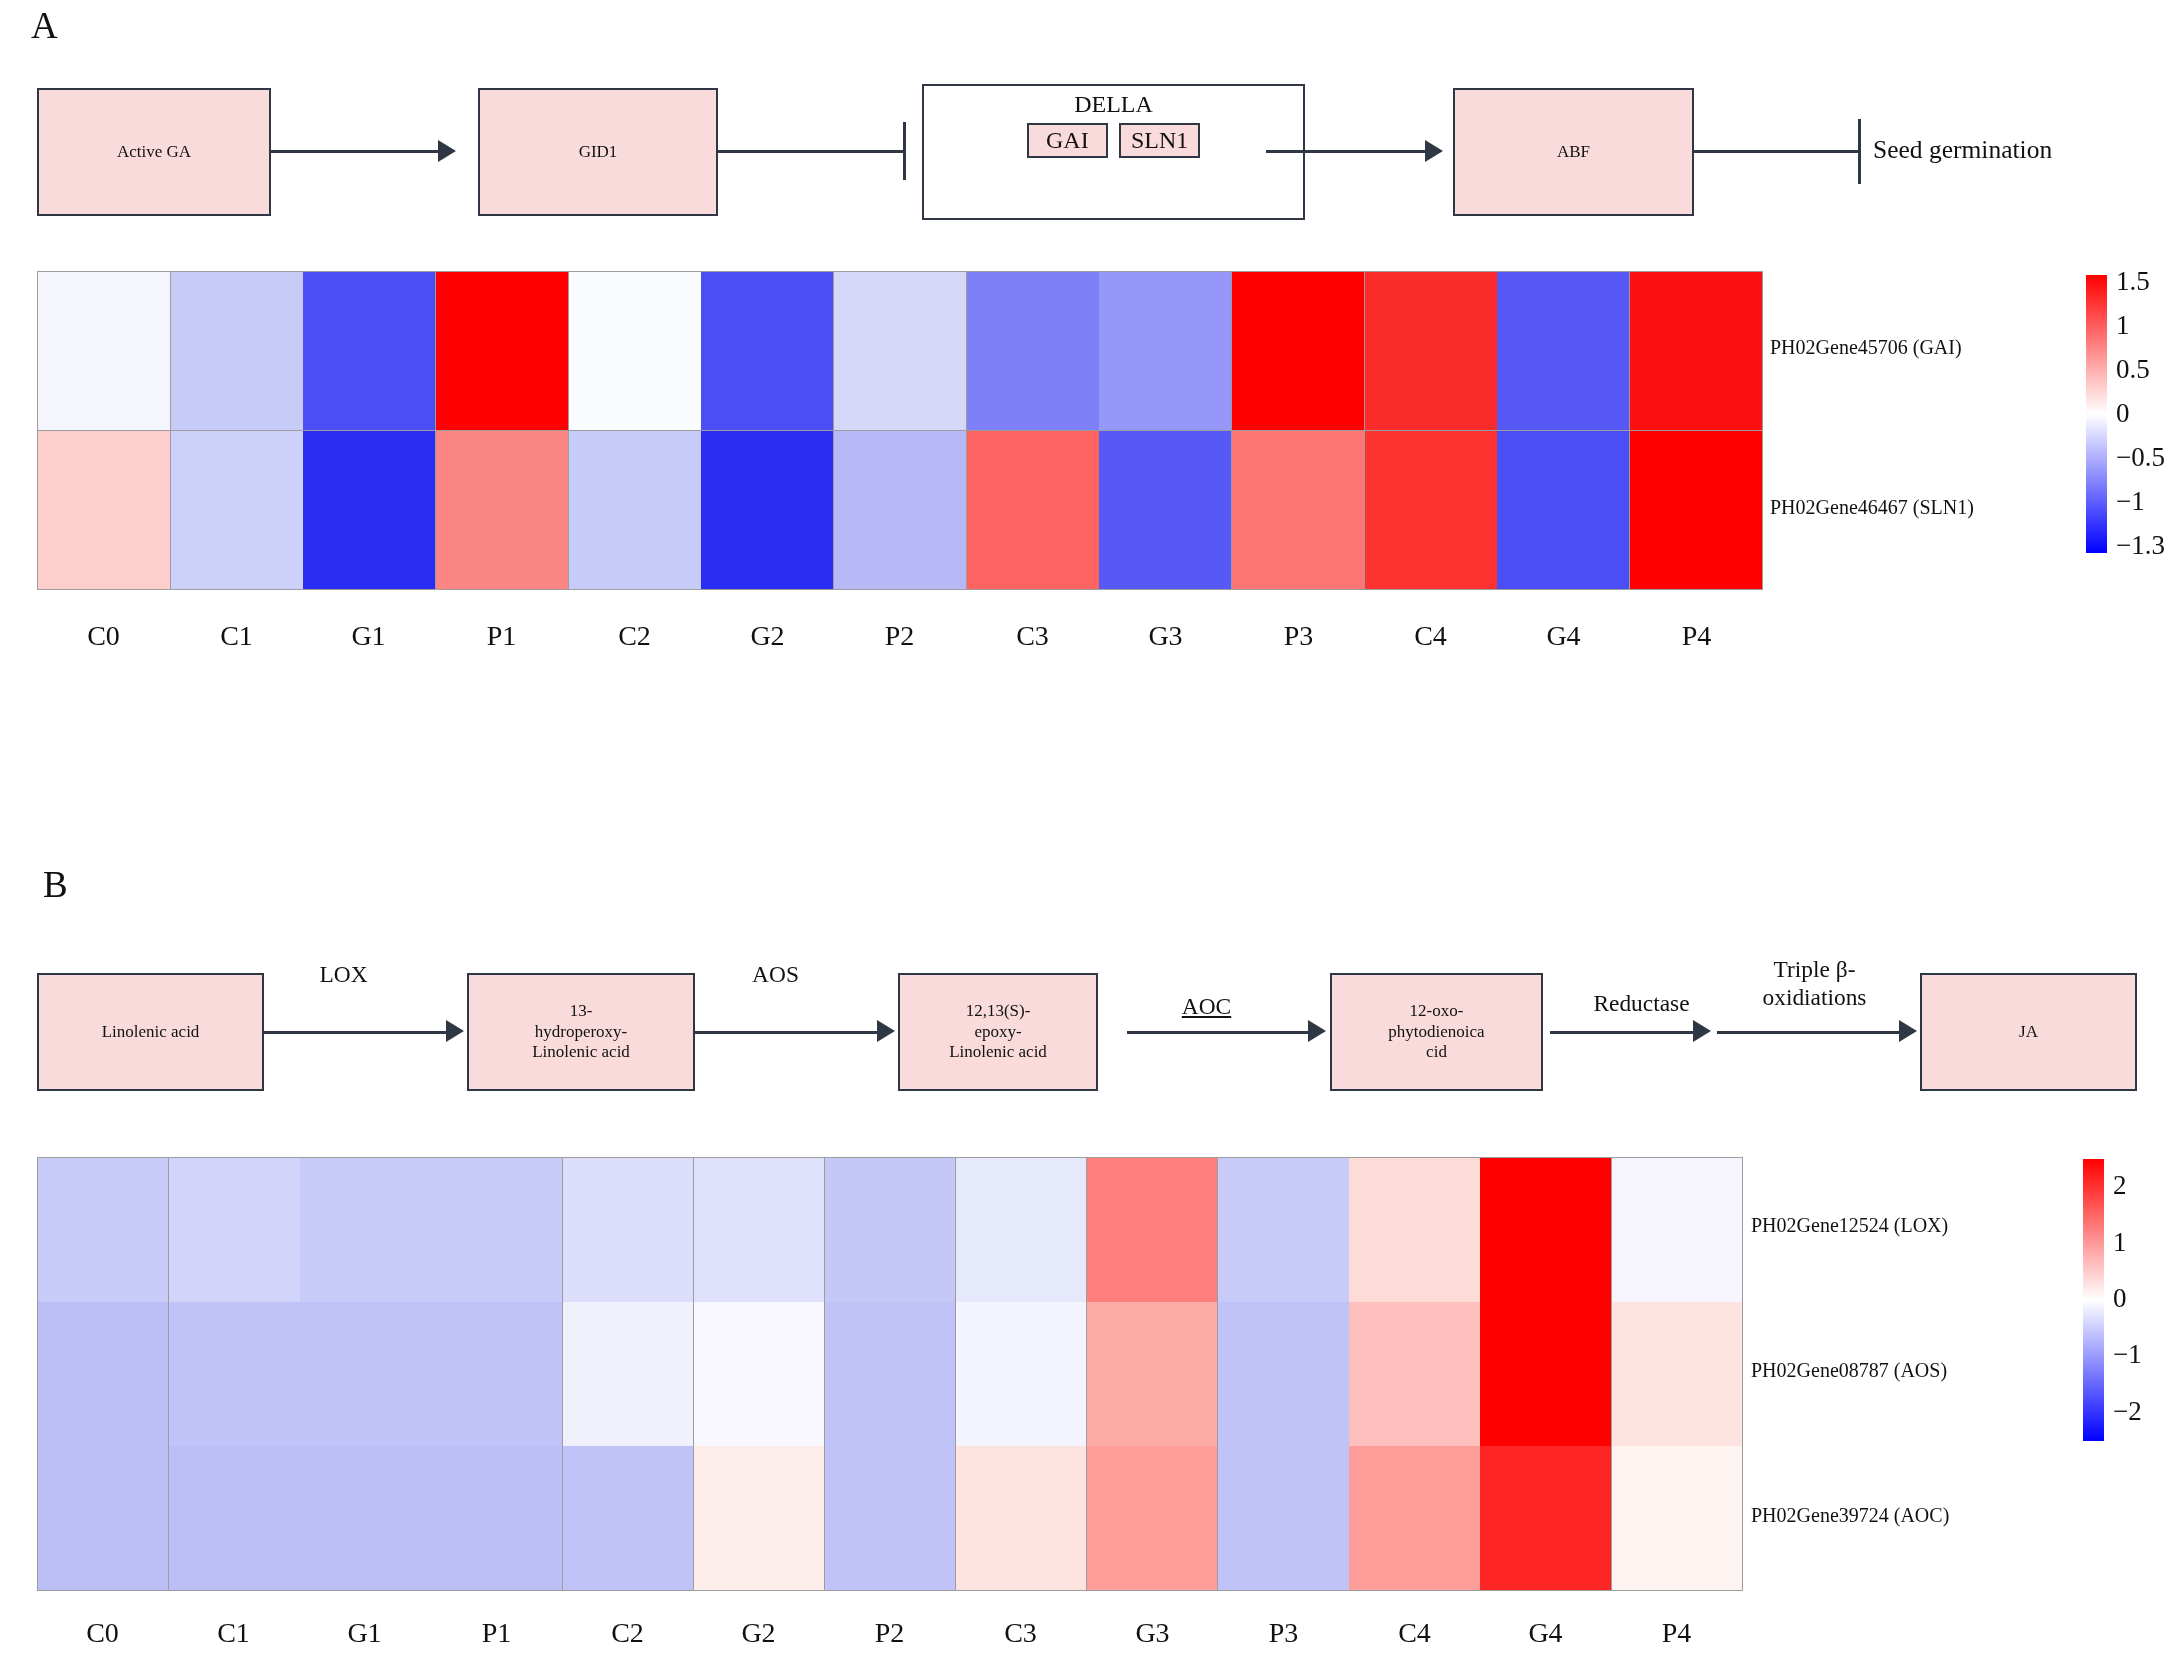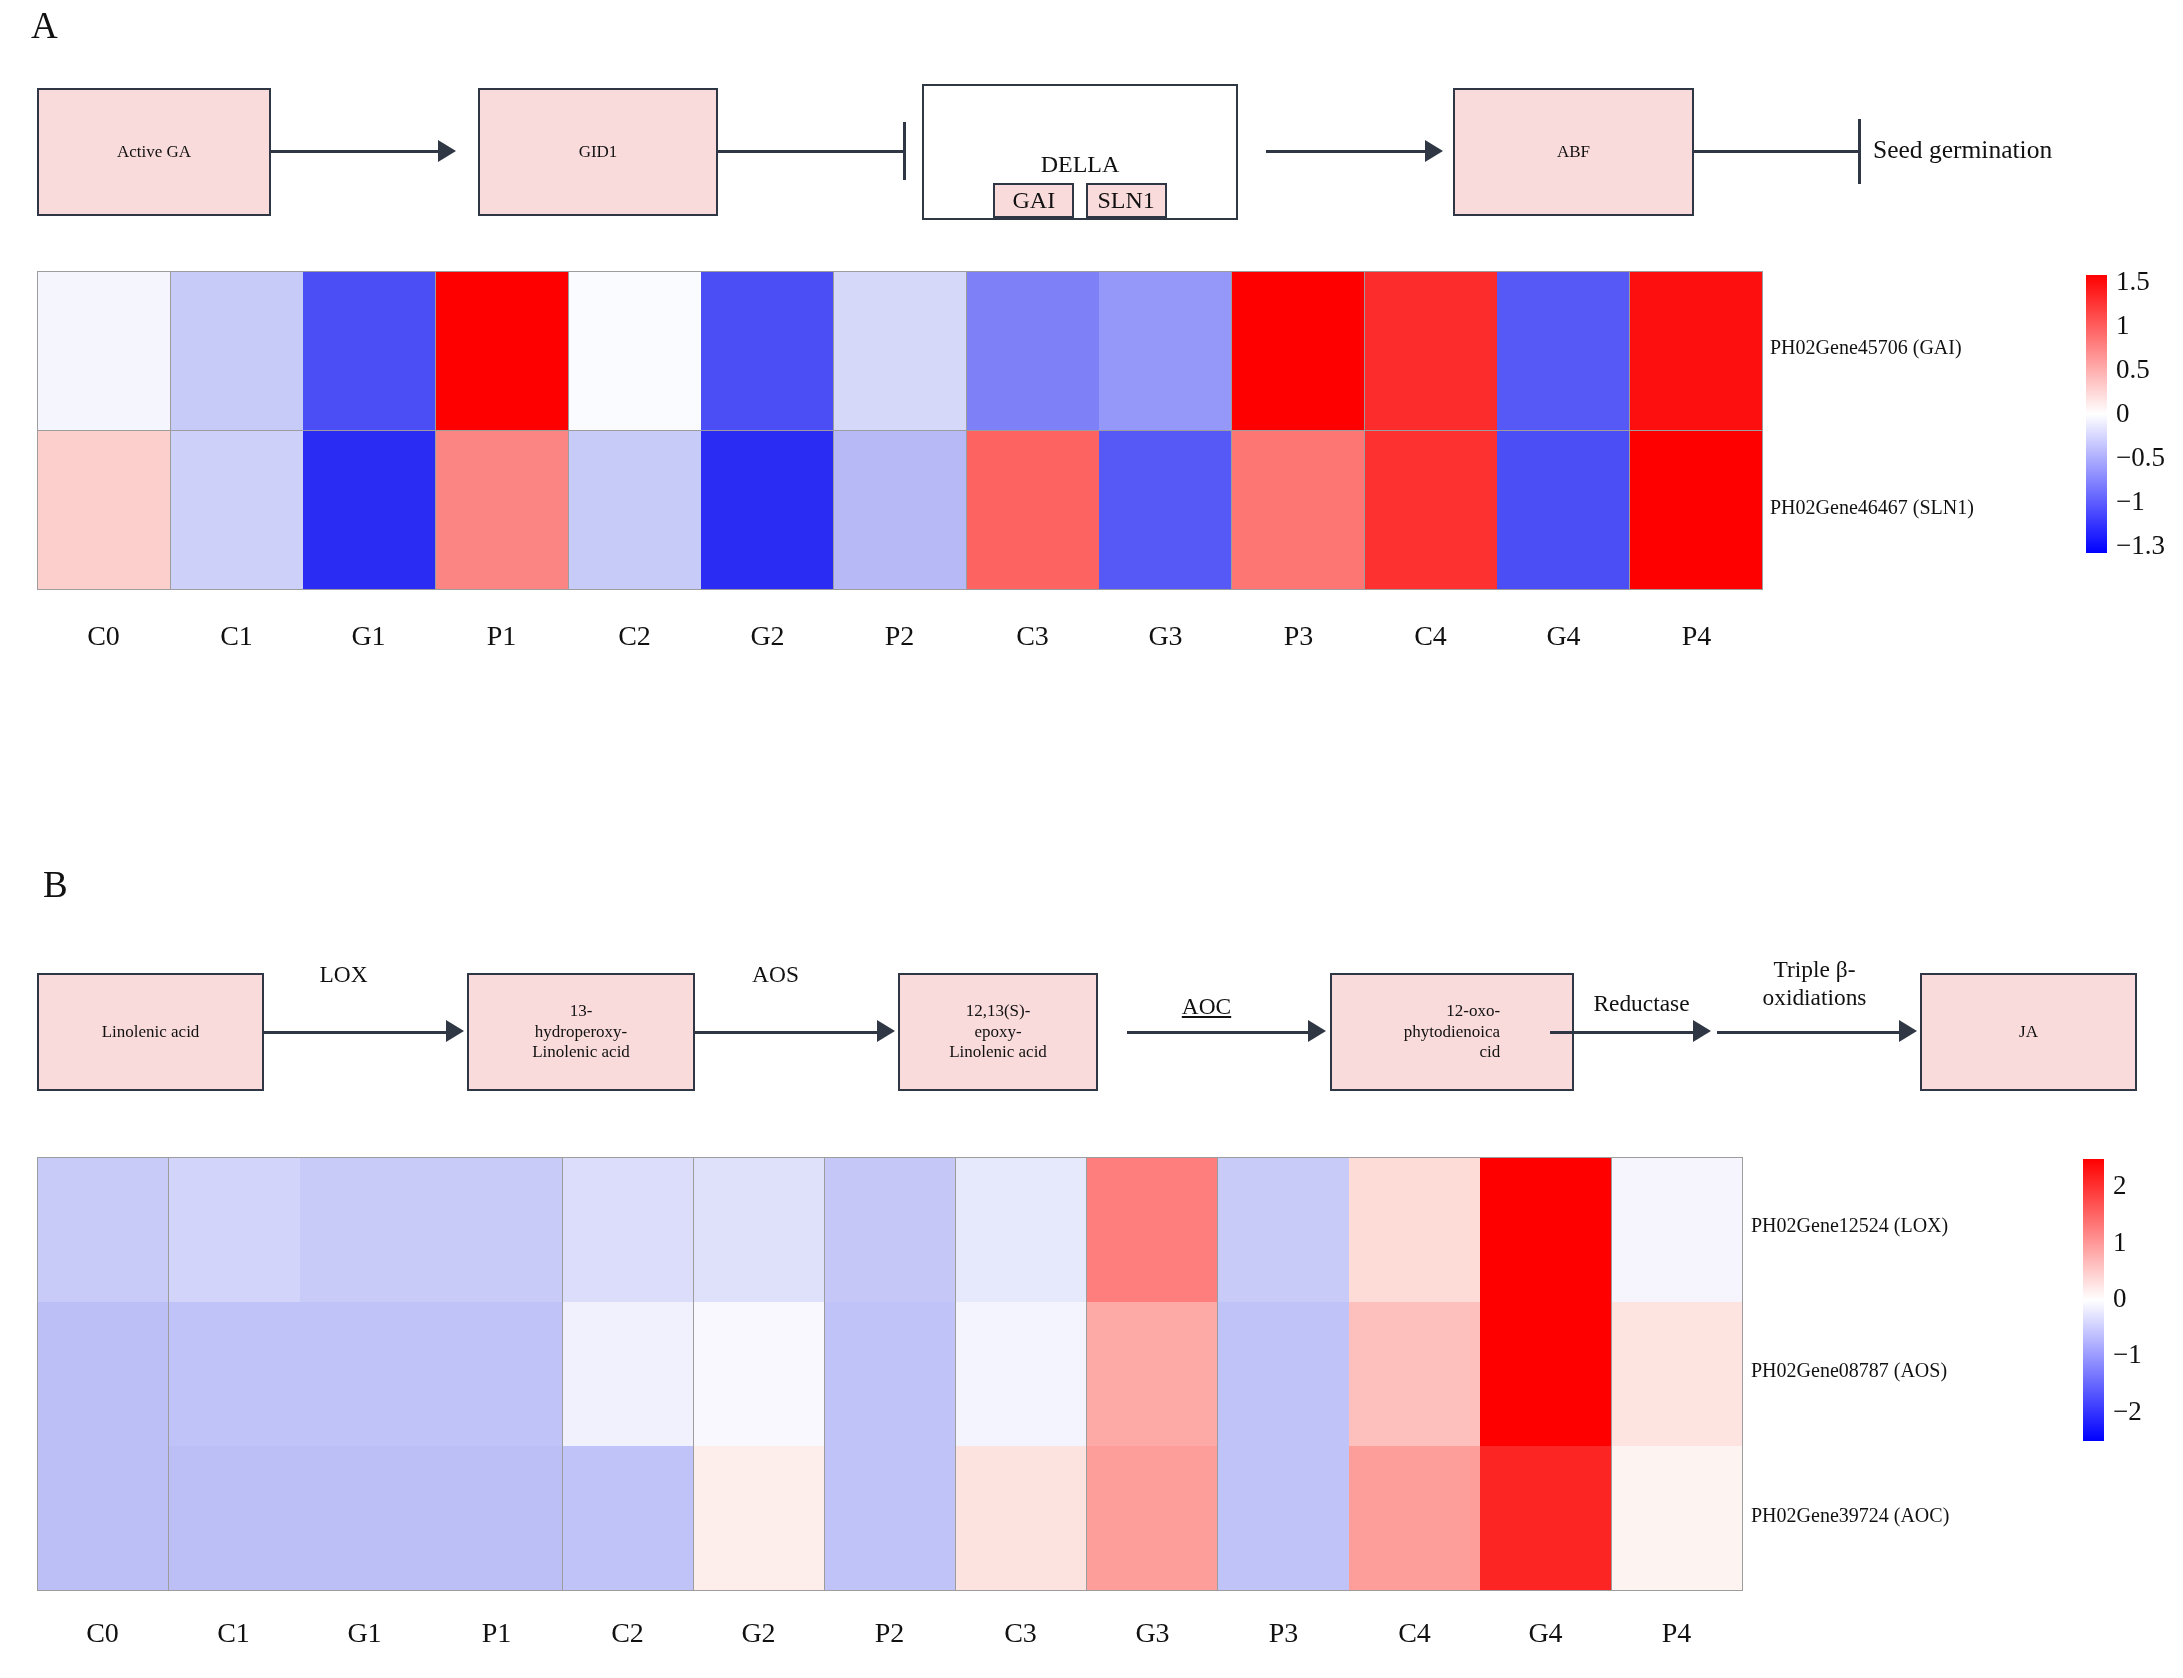--- a/index.html
+++ b/index.html
@@ -103,7 +103,7 @@
 <div class="abs hline" style="left:718px;top:150px;width:186px;"></div>
 <div class="abs vbar" style="left:903px;top:122px;height:58px;"></div>
 
-<div class="abs della-wrap" style="left:922px;top:84px;width:316px;height:136px;justify-content:flex-end;">
+<div class="abs della-wrap" style="left:922px;top:84px;width:383px;height:136px;">
   <div class="della-title">DELLA</div>
   <div class="della-row">
     <div class="pbox nested">

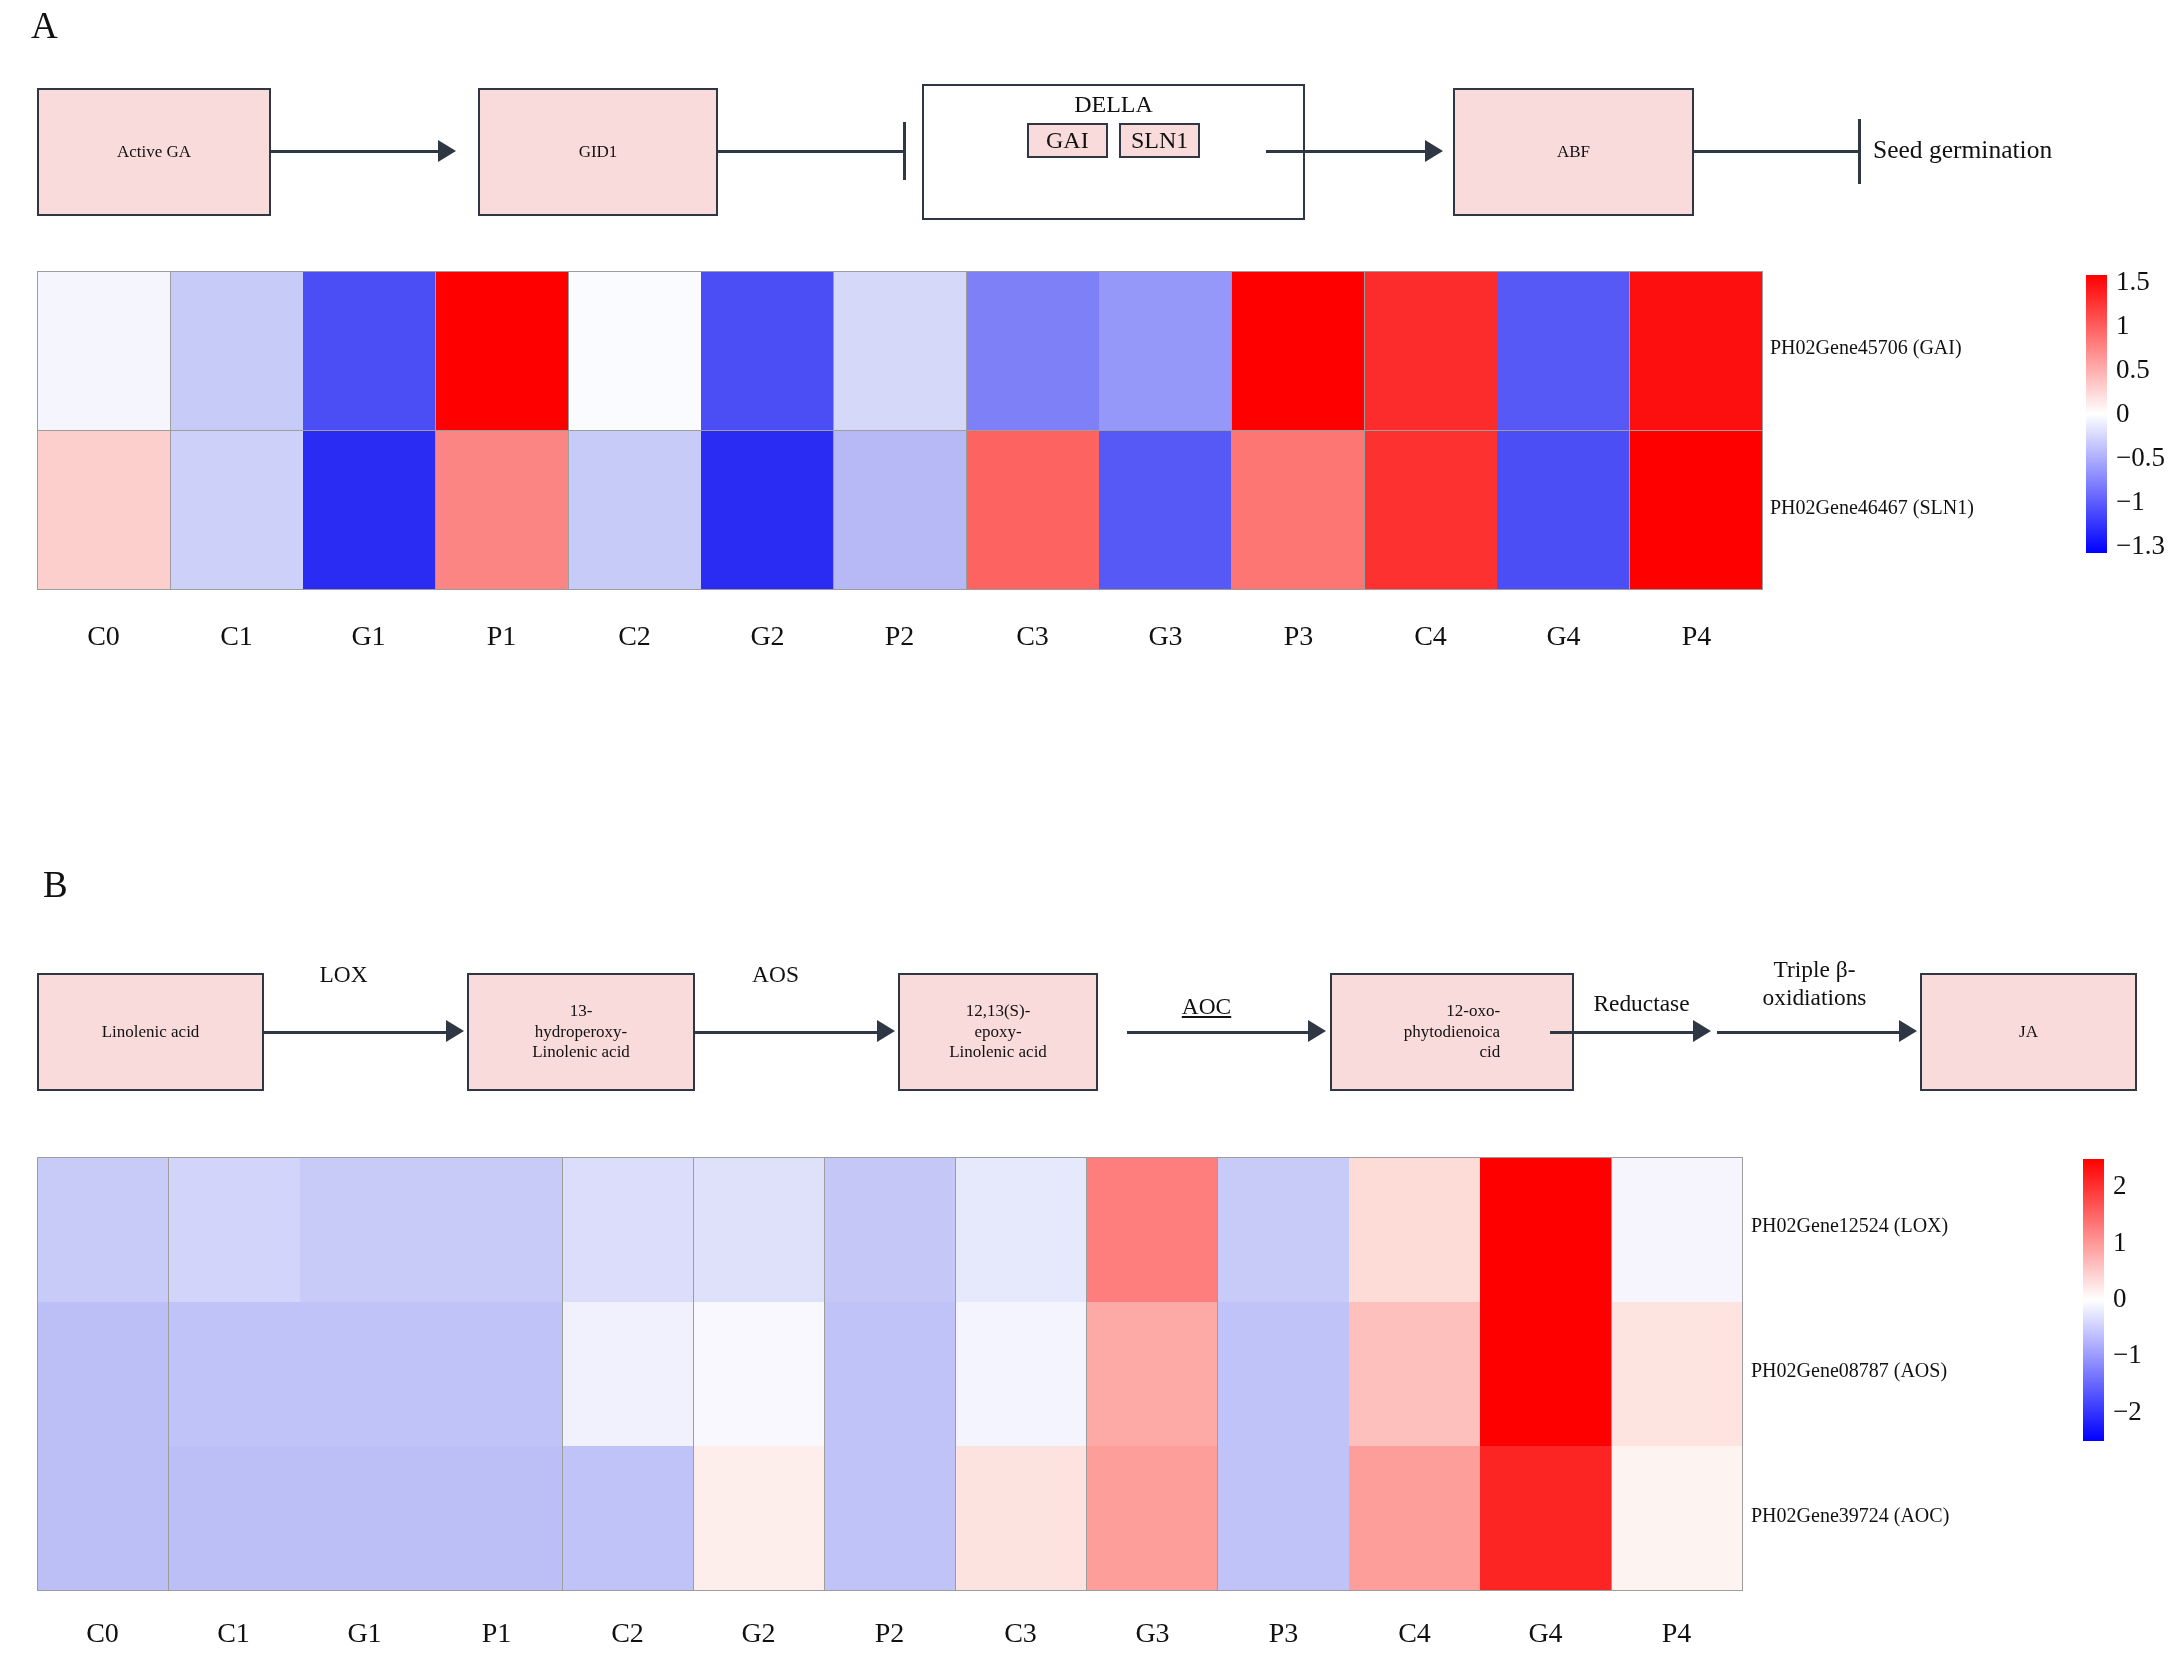--- a/index.html
+++ b/index.html
@@ -215,7 +215,7 @@
 <div class="abs hline" style="left:1127px;top:1031px;width:183px;"></div>
 <div class="abs arrowhead" style="left:1308px;top:1020px;"></div>
 
-<div class="abs pbox" style="left:1330px;top:973px;width:244px;height:118px;text-align:right;">
+<div class="abs pbox" style="left:1330px;top:973px;width:213px;height:118px;">
   <span style="white-space:pre-line;">12-oxo-
 phytodienoica
 cid</span>

